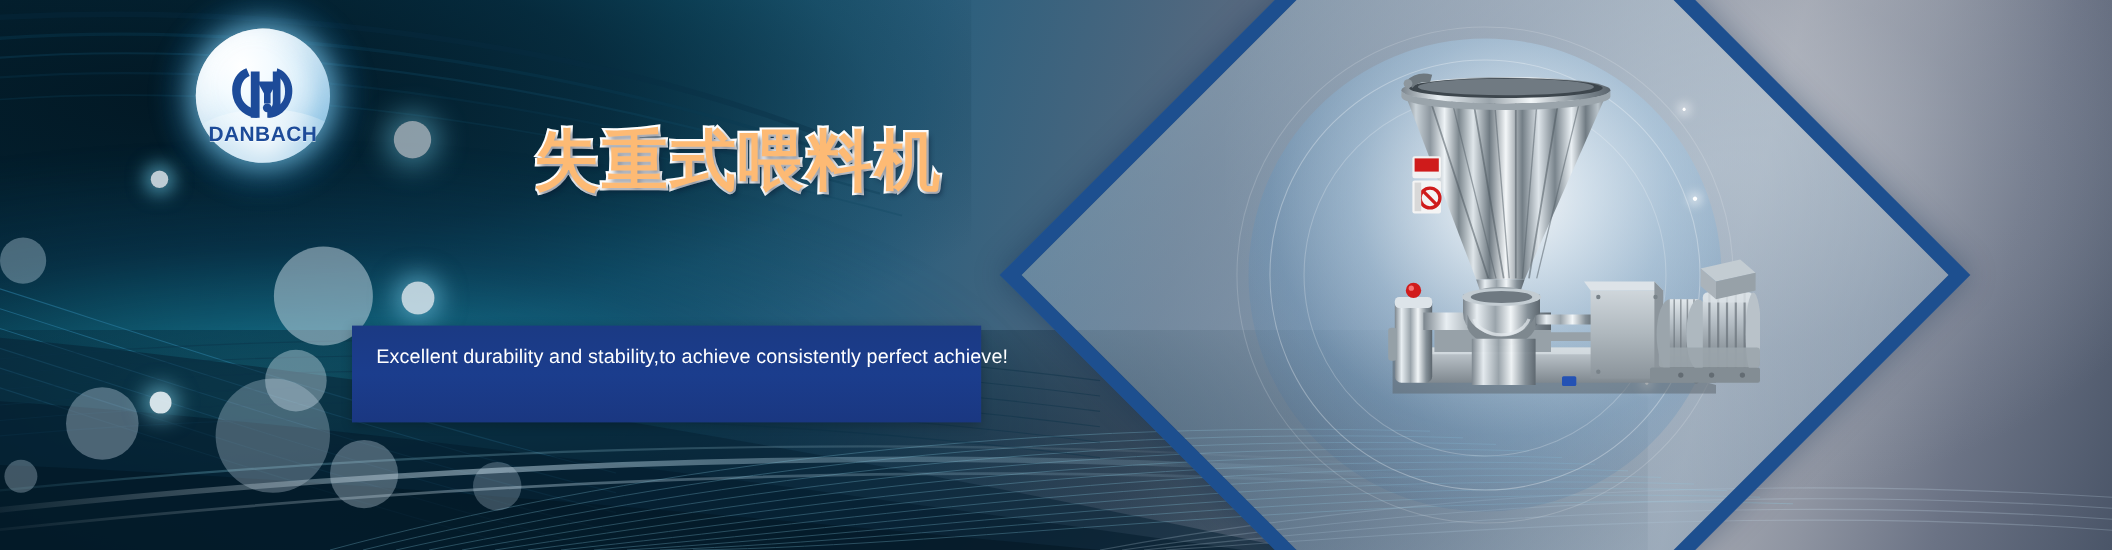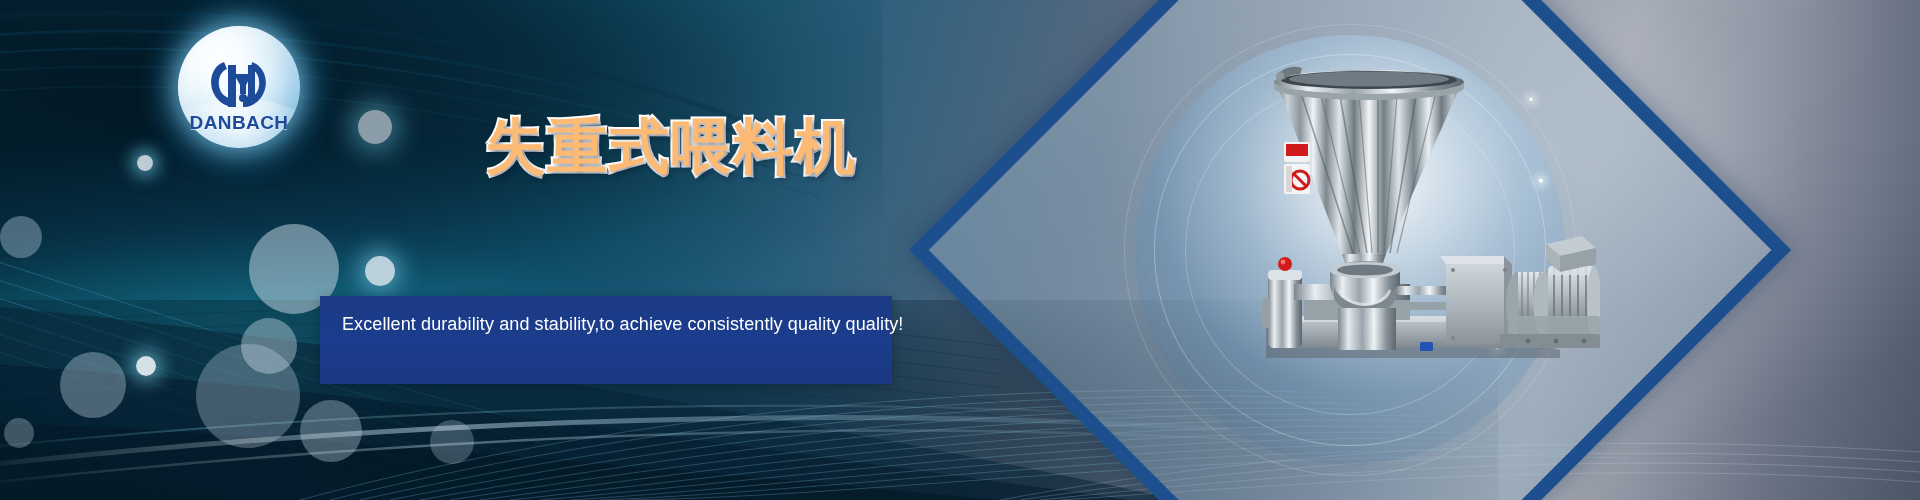--- a/index.html
+++ b/index.html
@@ -360,7 +360,7 @@
   <div class="title no-sel">失重式喂料机</div>
 
   <div class="slogan-box">
-    <div class="slogan-en">Excellent durability and stability,to achieve consistently quality quality!</div>
+    <div class="slogan-en">Excellent durability and stability,to achieve consistently perfect achieve!</div>
   </div>
 
   <div class="diamond-wrap">

